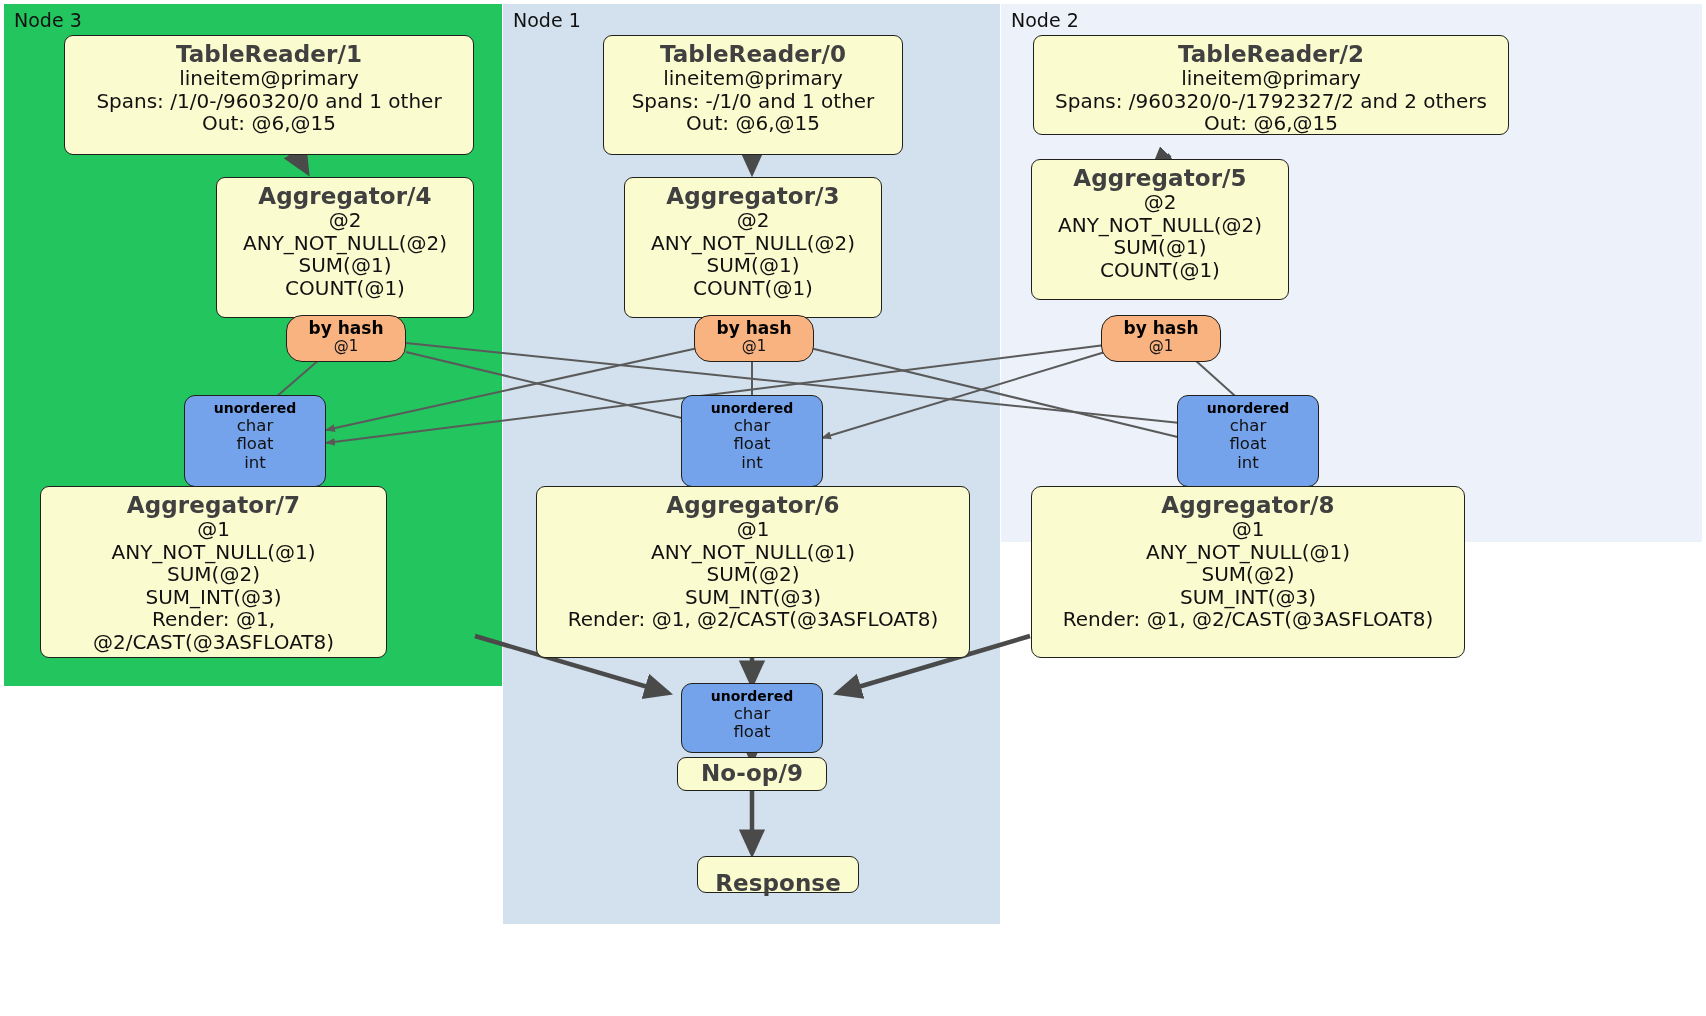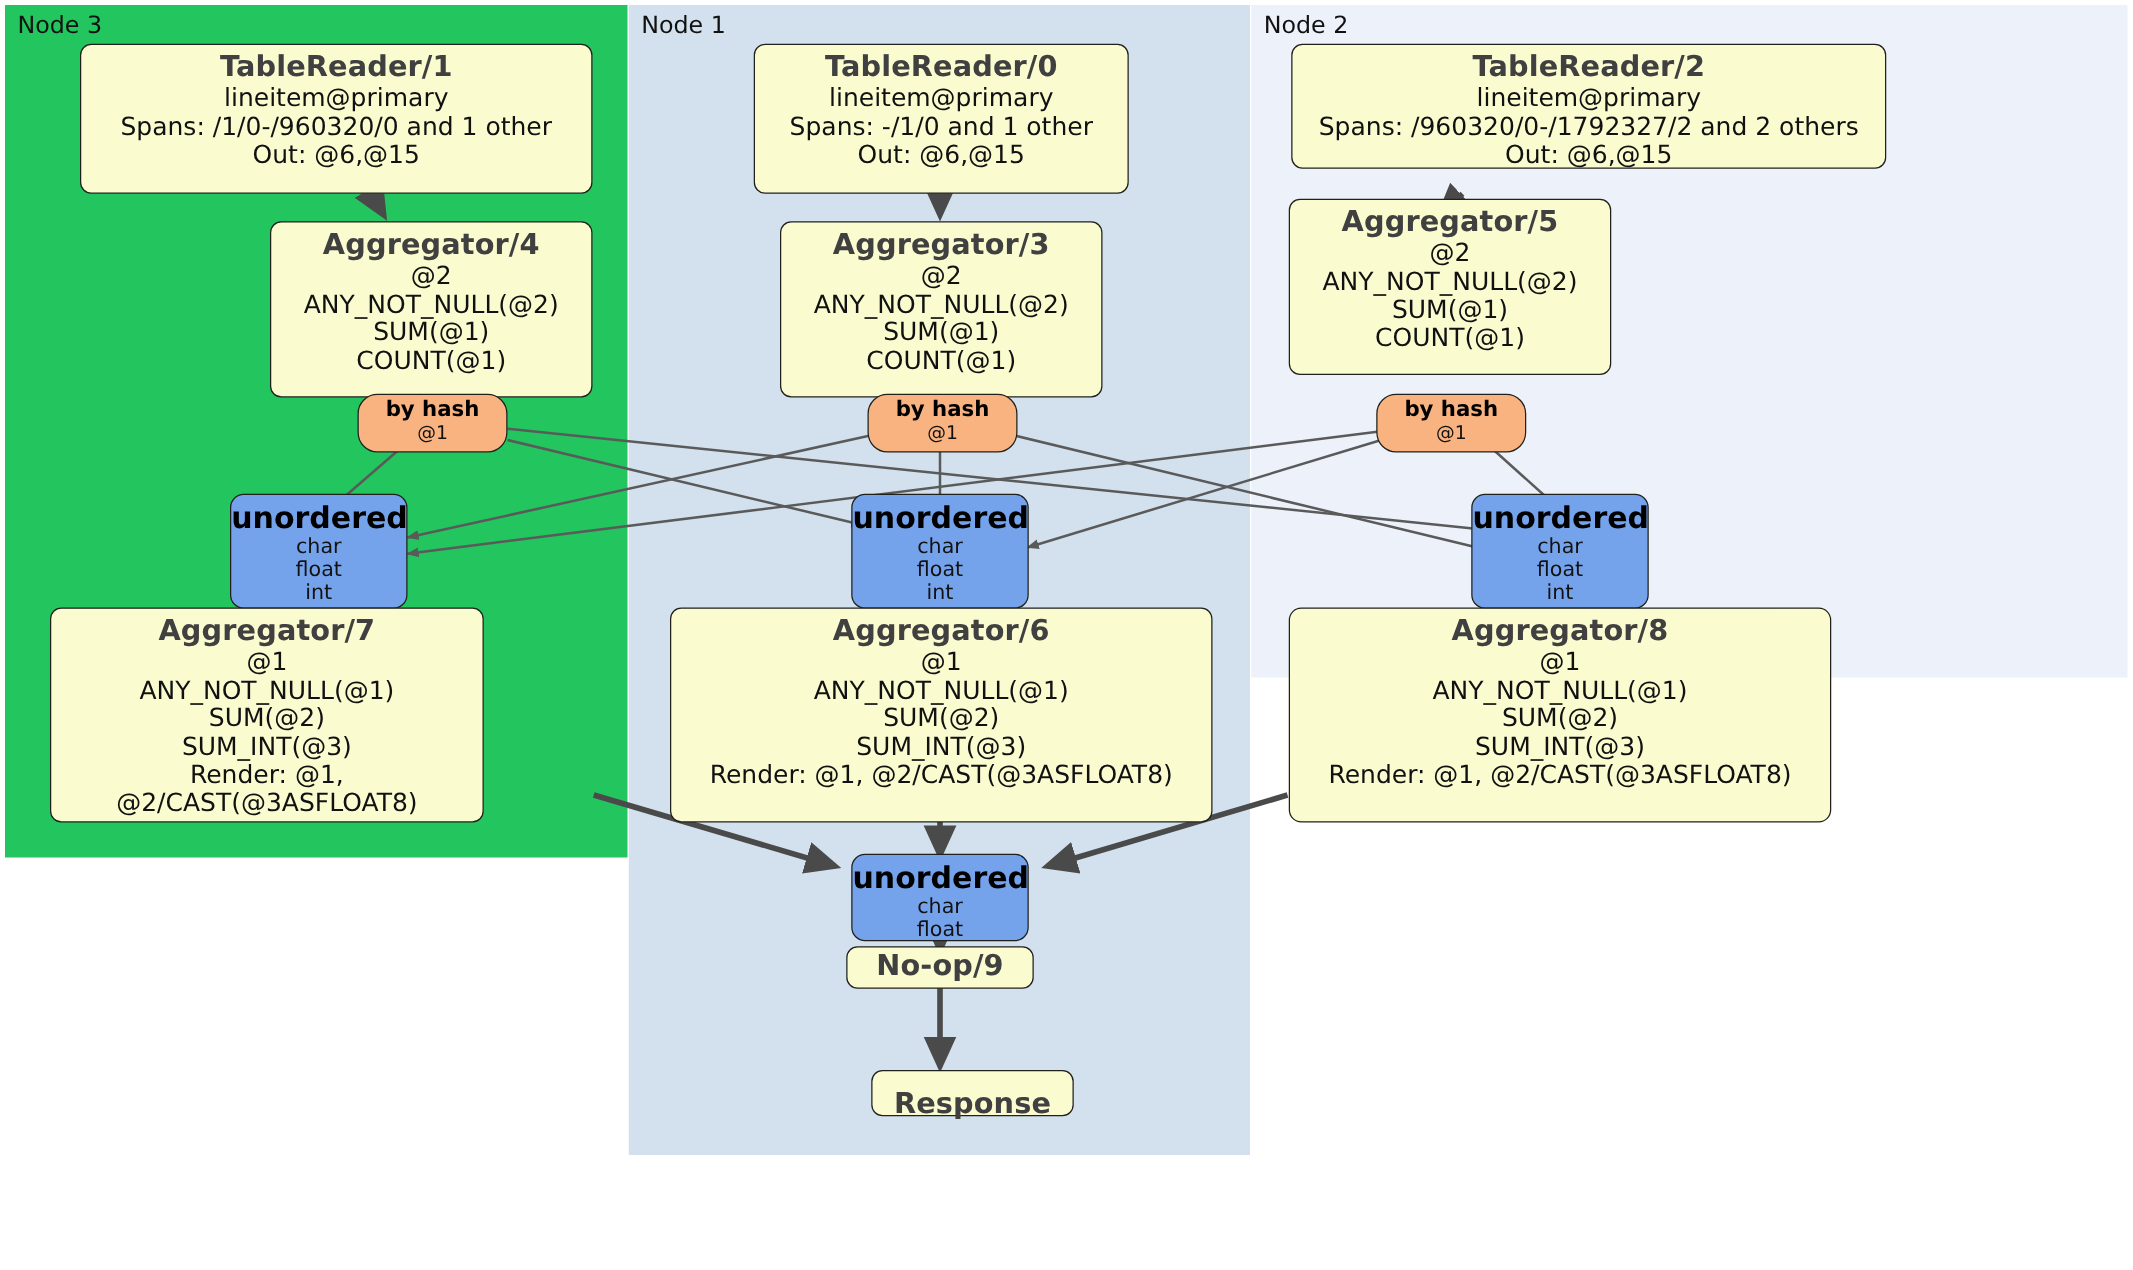--- a/index.html
+++ b/index.html
@@ -17,7 +17,7 @@
   .sub{font-size:20px;color:#111;}
   .ttl-sm{font-weight:bold;font-size:17px;color:#000;}
   .sub-sm{font-size:15px;color:#111;}
-  .ttl-md{font-weight:bold;font-size:24px;color:#000;}
+  .ttl-md{font-weight:bold;font-size:14px;color:#000;}
   .sub-md{font-size:16.5px;color:#111;}
   .pad{padding-top:5px;}
 </style>

